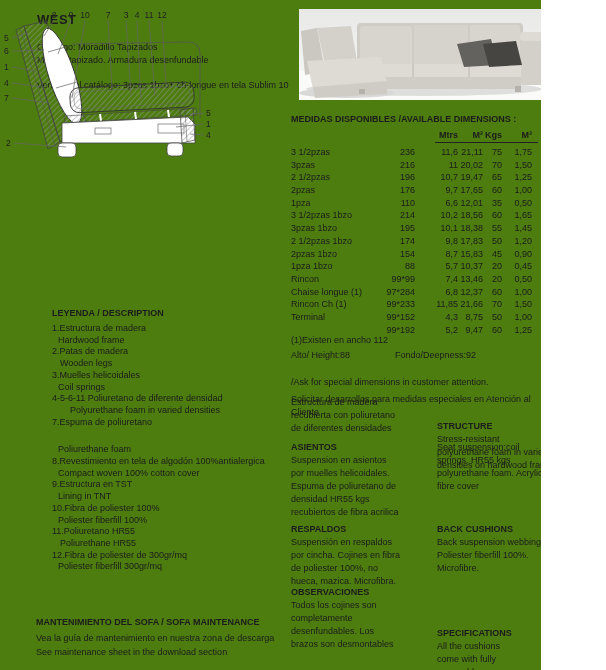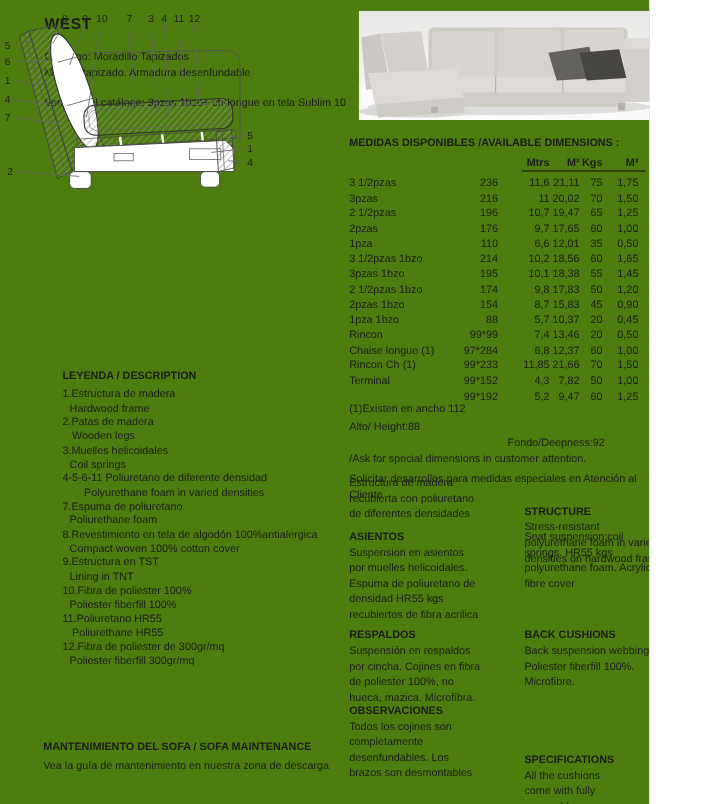--- a/index.html
+++ b/index.html
@@ -309,7 +309,7 @@
         <span class="t-cell c0">Terminal</span>
         <span class="t-cell c1">99*152</span>
         <span class="t-cell c2">4,3</span>
-        <span class="t-cell c3">7,82</span>
+        <span class="t-cell c3">8,75</span>
         <span class="t-cell c4">50</span>
         <span class="t-cell c5">1,00</span>
       </div>

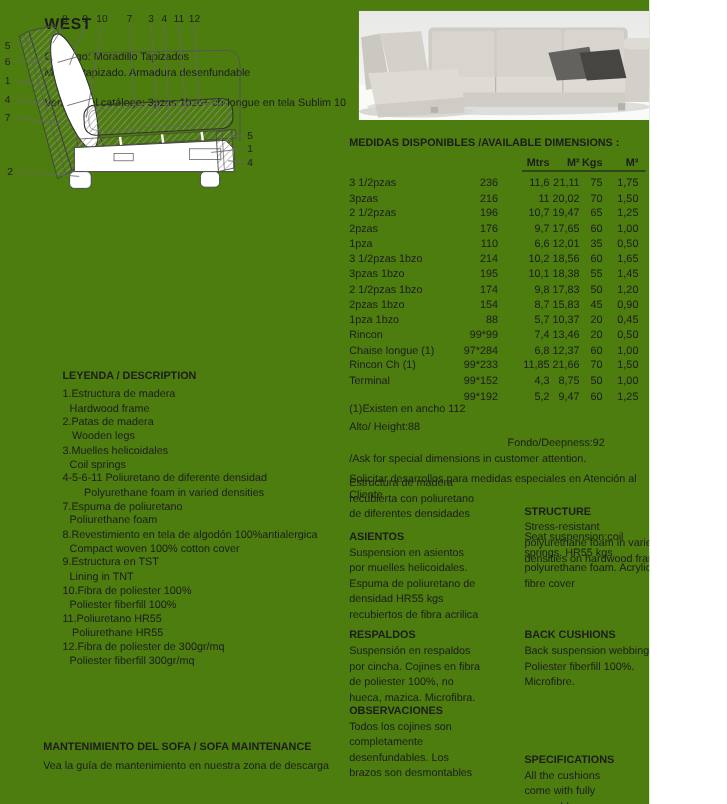--- a/index.html
+++ b/index.html
@@ -37,7 +37,7 @@
   
   #dim-note{left:291px;top:334px;}
   #dim-alto{left:291px;top:349px;}
-  #dim-fondo{left:395px;top:363px;margin-left:28px;}
+  #dim-fondo{left:395px;top:349px;}
   #dim-special-es{left:291px;top:348px;margin-top:45px;}
   #dim-special-en{left:291px;top:376px;}
   

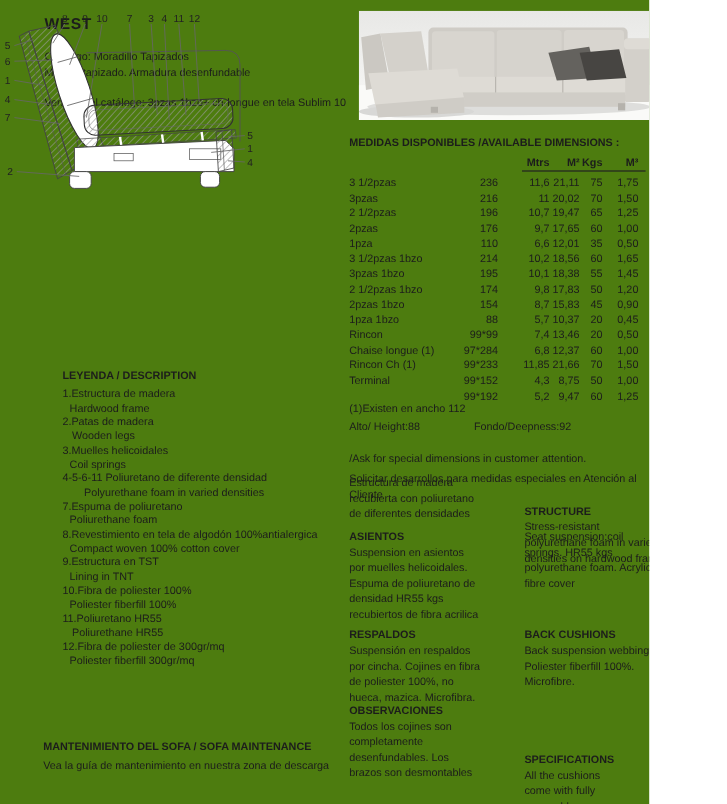--- a/index.html
+++ b/index.html
@@ -44,7 +44,7 @@
   #legend{left:52px;top:308px;width:250px;}
   #legend-title{font-size:9px;margin-bottom:5px;}
   .lg-line{font-size:9px;line-height:11.7px;white-space:nowrap;}
-  .lg-line.gap{margin-top:0;}
+  .lg-line.gap{margin-top:16px;}
   
   .spec-es{position:absolute;left:291px;width:142px;}
   .spec-en{position:absolute;left:437px;width:158px;}

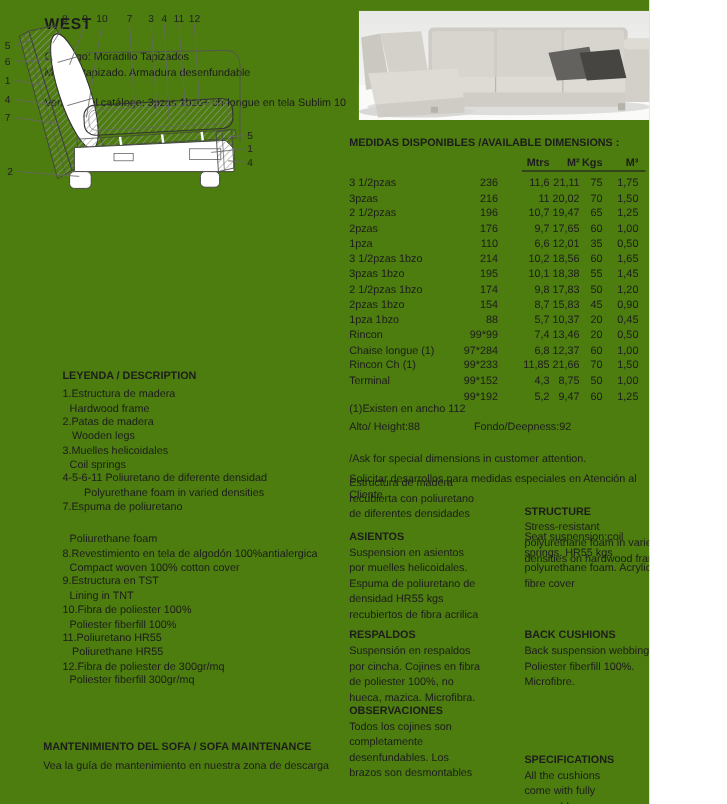--- a/index.html
+++ b/index.html
@@ -412,6 +412,7 @@
 
   <div id="maint-title" class="abs fs9 b">MANTENIMIENTO DEL SOFA / SOFA MAINTENANCE</div>
   <div id="maint-es" class="abs fs9">Vea la guía de mantenimiento en nuestra zona de descarga</div>
+  <div id="maint-en" class="abs fs9">See maintenance sheet in the download section</div>
 
 </div>
 

